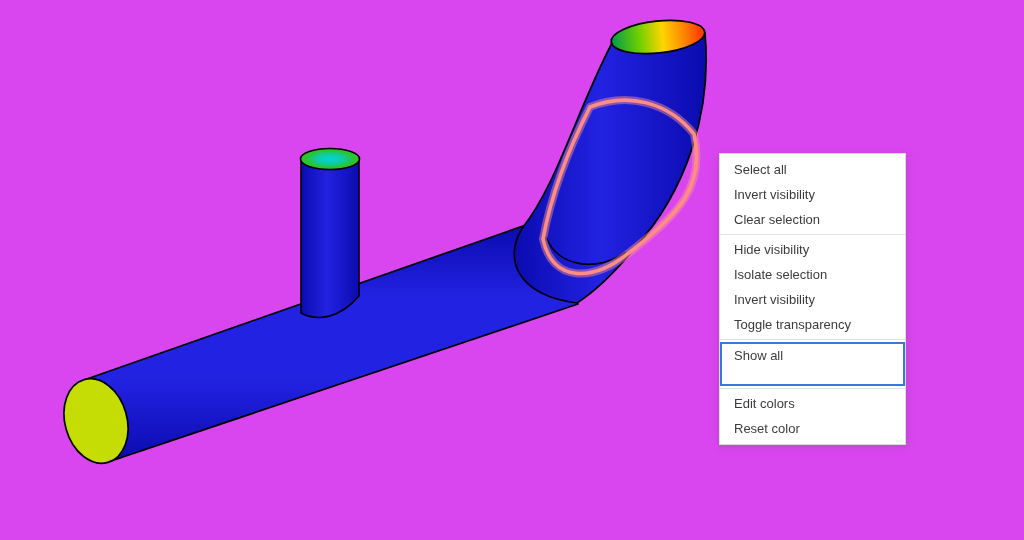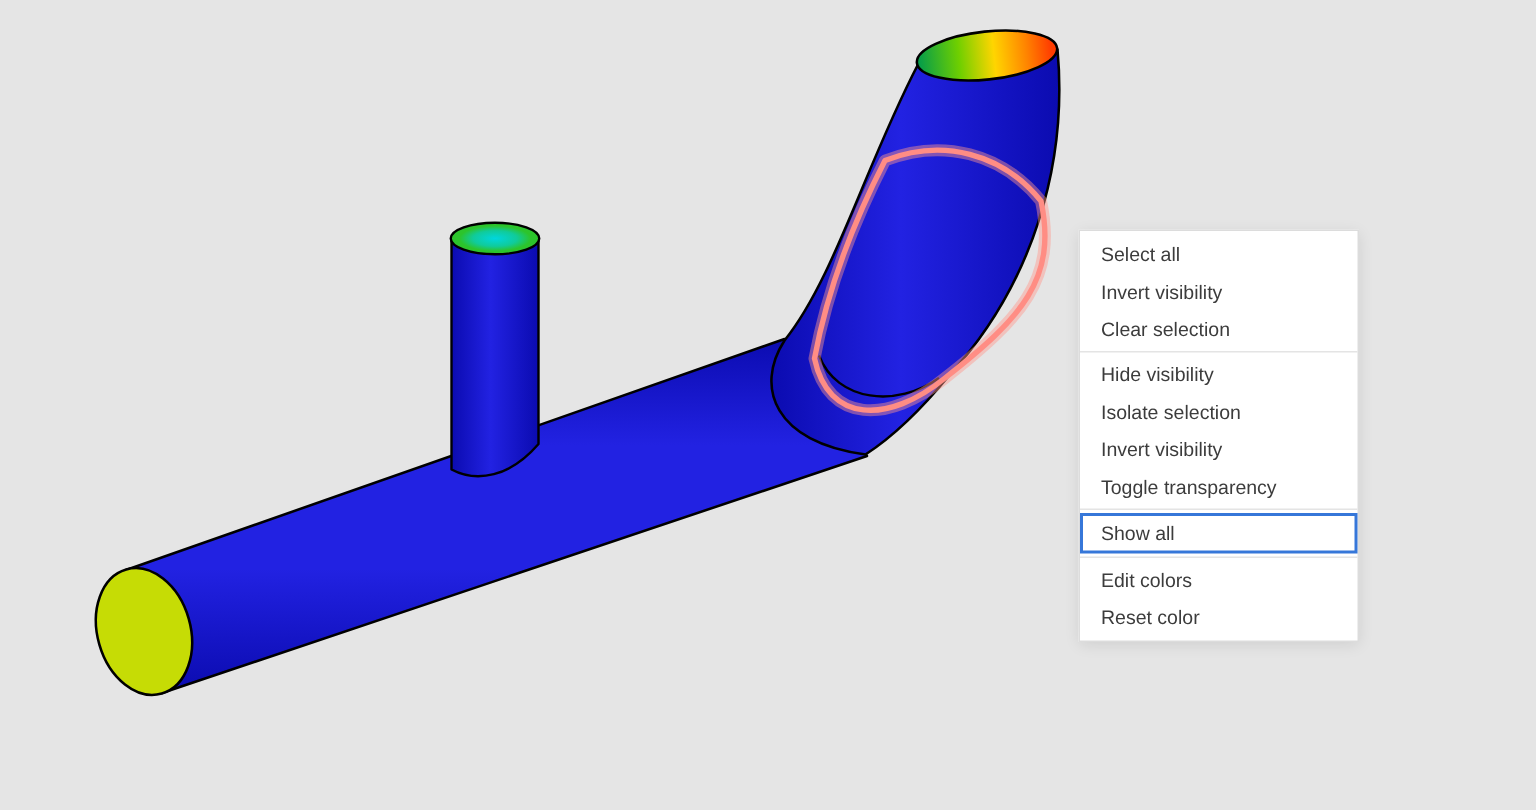--- a/index.html
+++ b/index.html
@@ -6,7 +6,7 @@
   body { width: 1024px; height: 540px; overflow: hidden; background: #ffffff; }
   .stage {
     position: relative; width: 1024px; height: 540px;
-    background: #e5e5e5;
+    background: #d946ef;
     font-family: "Liberation Sans", sans-serif;
   }
   .viewport-svg { position: absolute; left: 0; top: 0; }

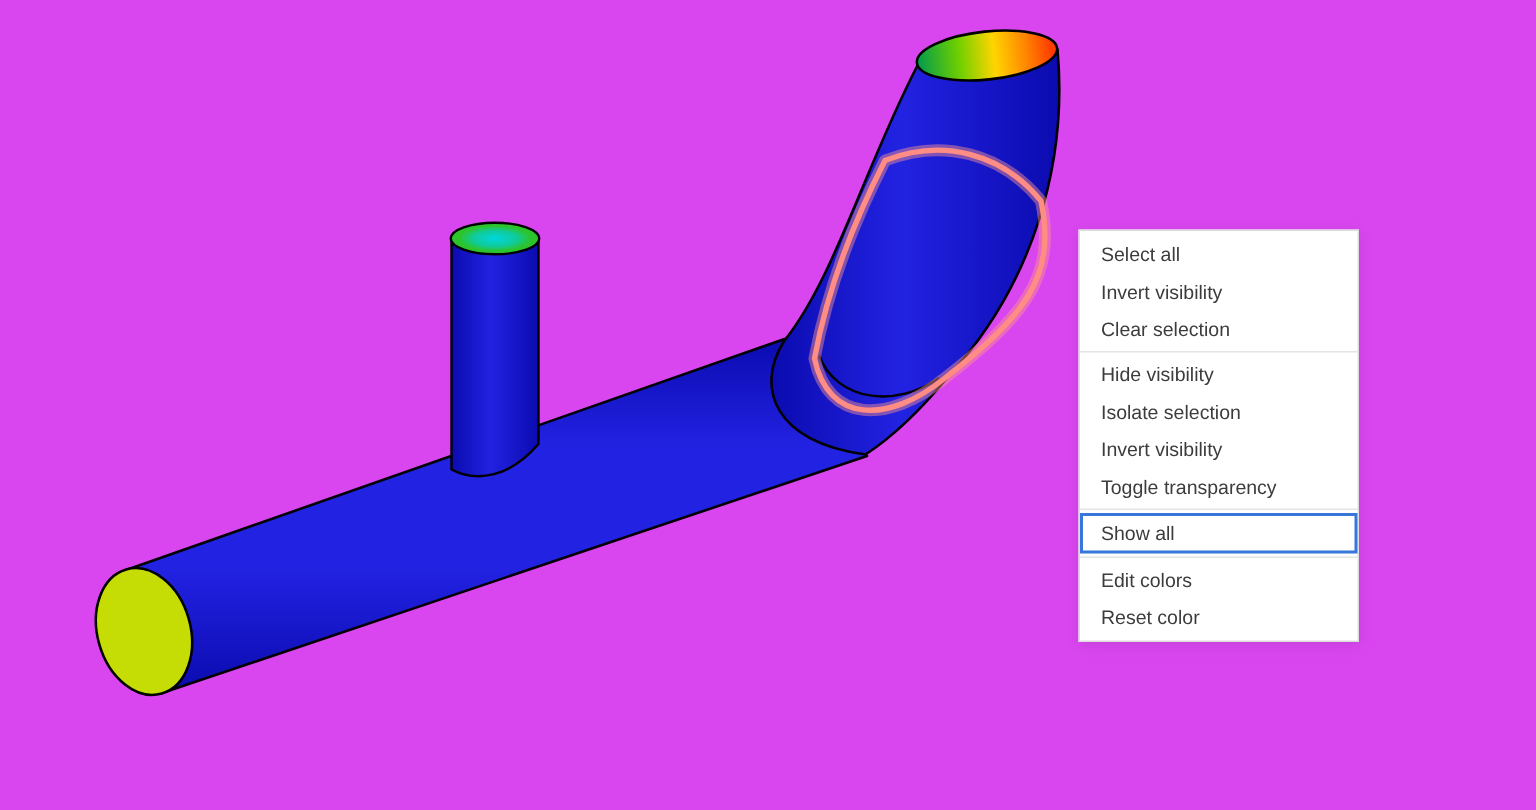--- a/index.html
+++ b/index.html
@@ -30,7 +30,7 @@
     cursor: pointer;
   }
   .menu-item.highlighted {
-    height: 27px; line-height: 23px;
+    height: 44px; line-height: 23px;
     border: 2px solid #3677d9;
     padding: 0 12px;
   }

